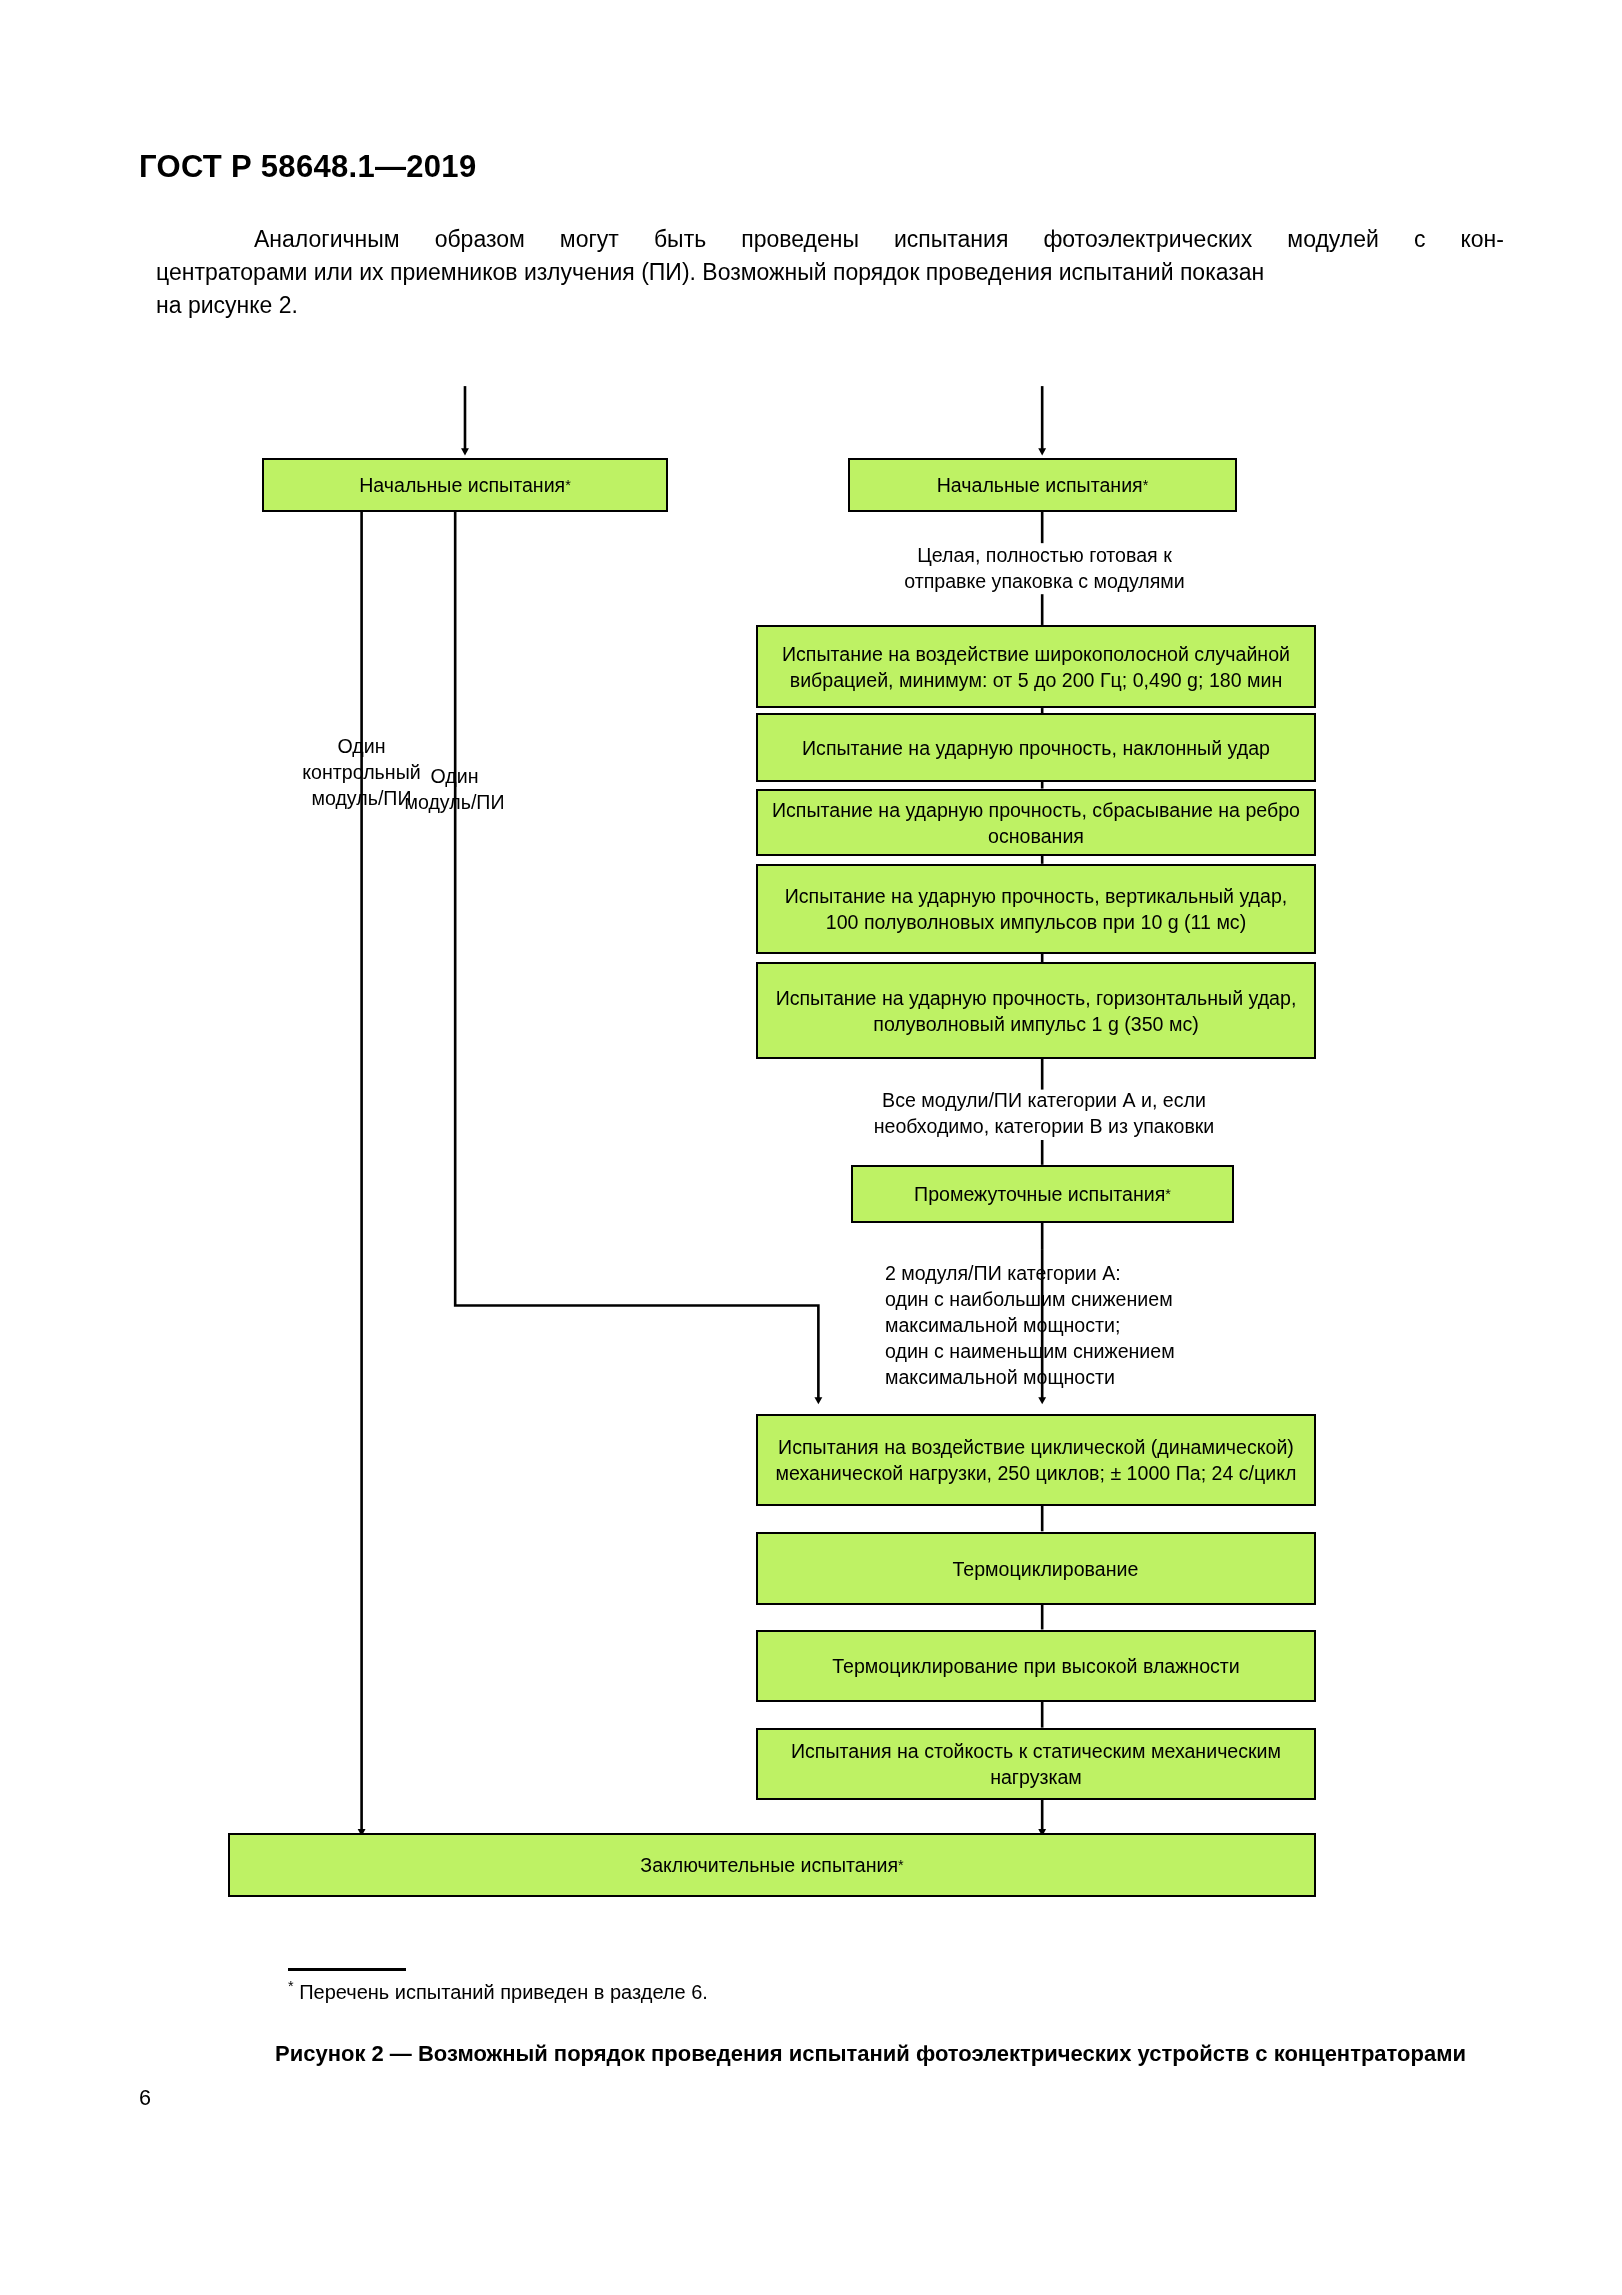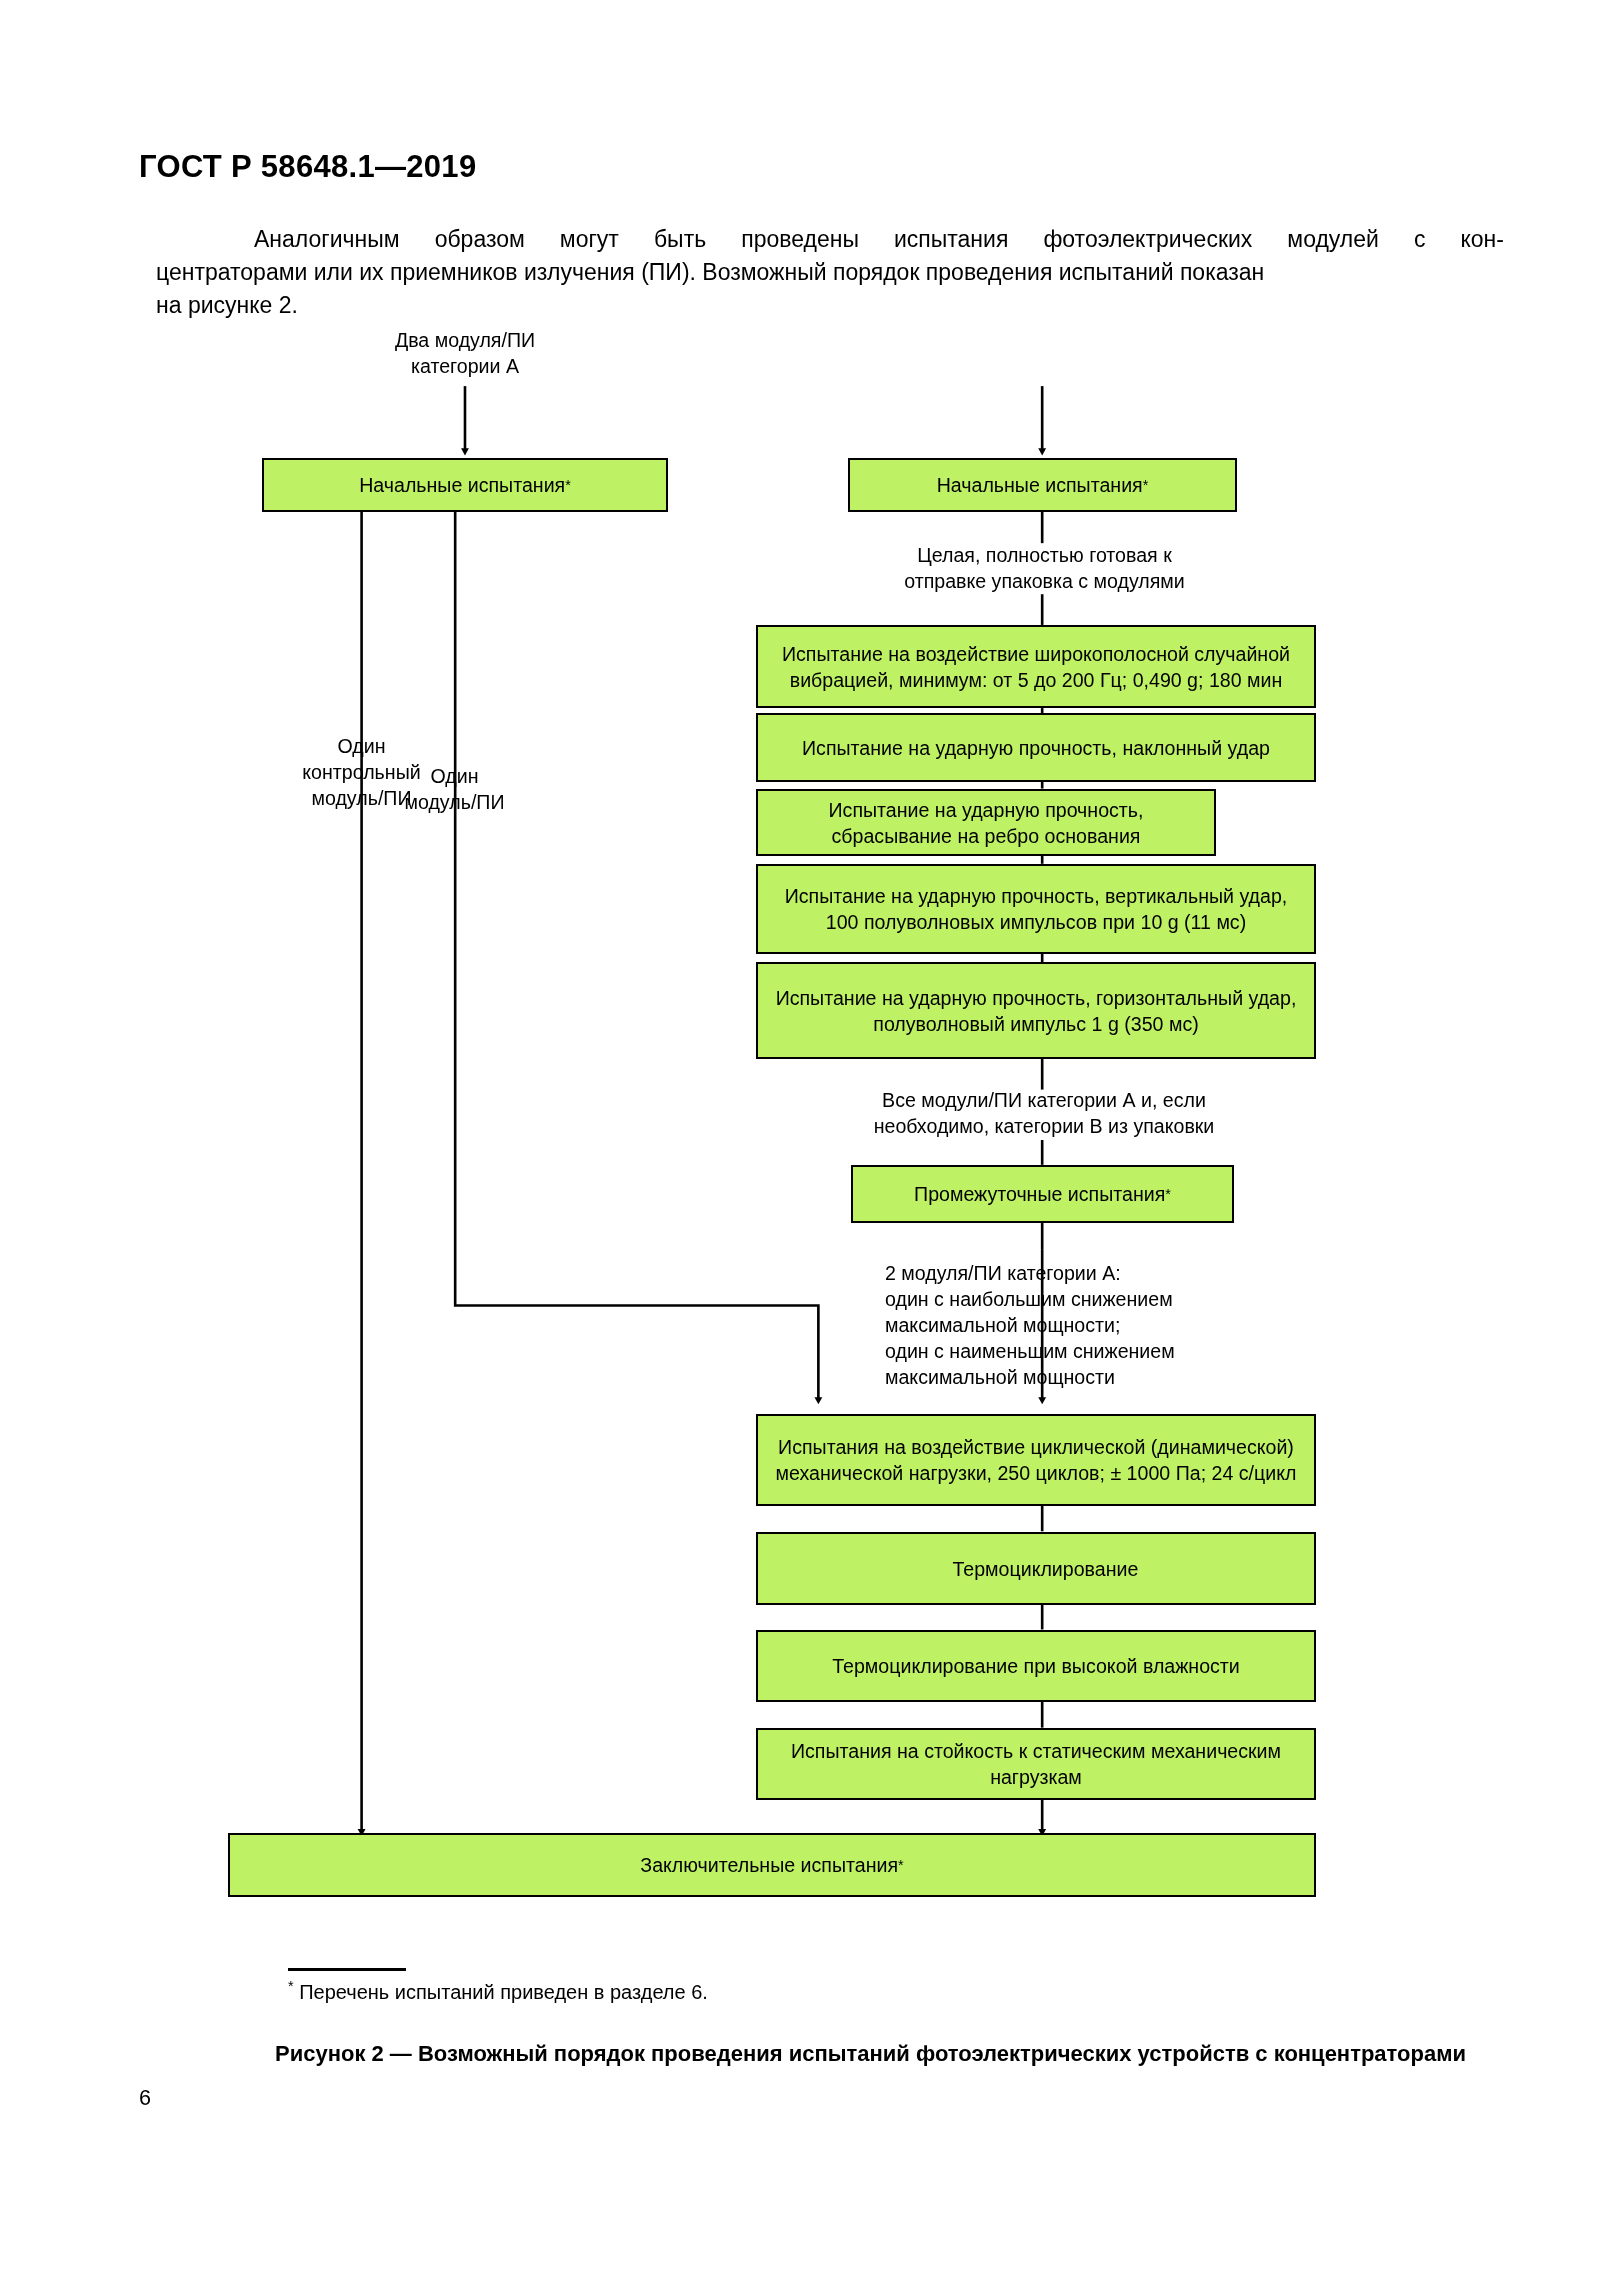--- a/index.html
+++ b/index.html
@@ -119,8 +119,6 @@
     </g>
   </svg>
 
-  <div class="note" style="left:308px; top:327px; width:314px;">Два модуля/ПИ
-категории А</div>
 
   <div class="box" style="left:262px; top:458px; width:406px; height:54px;">
     <span>Начальные испытания</span>

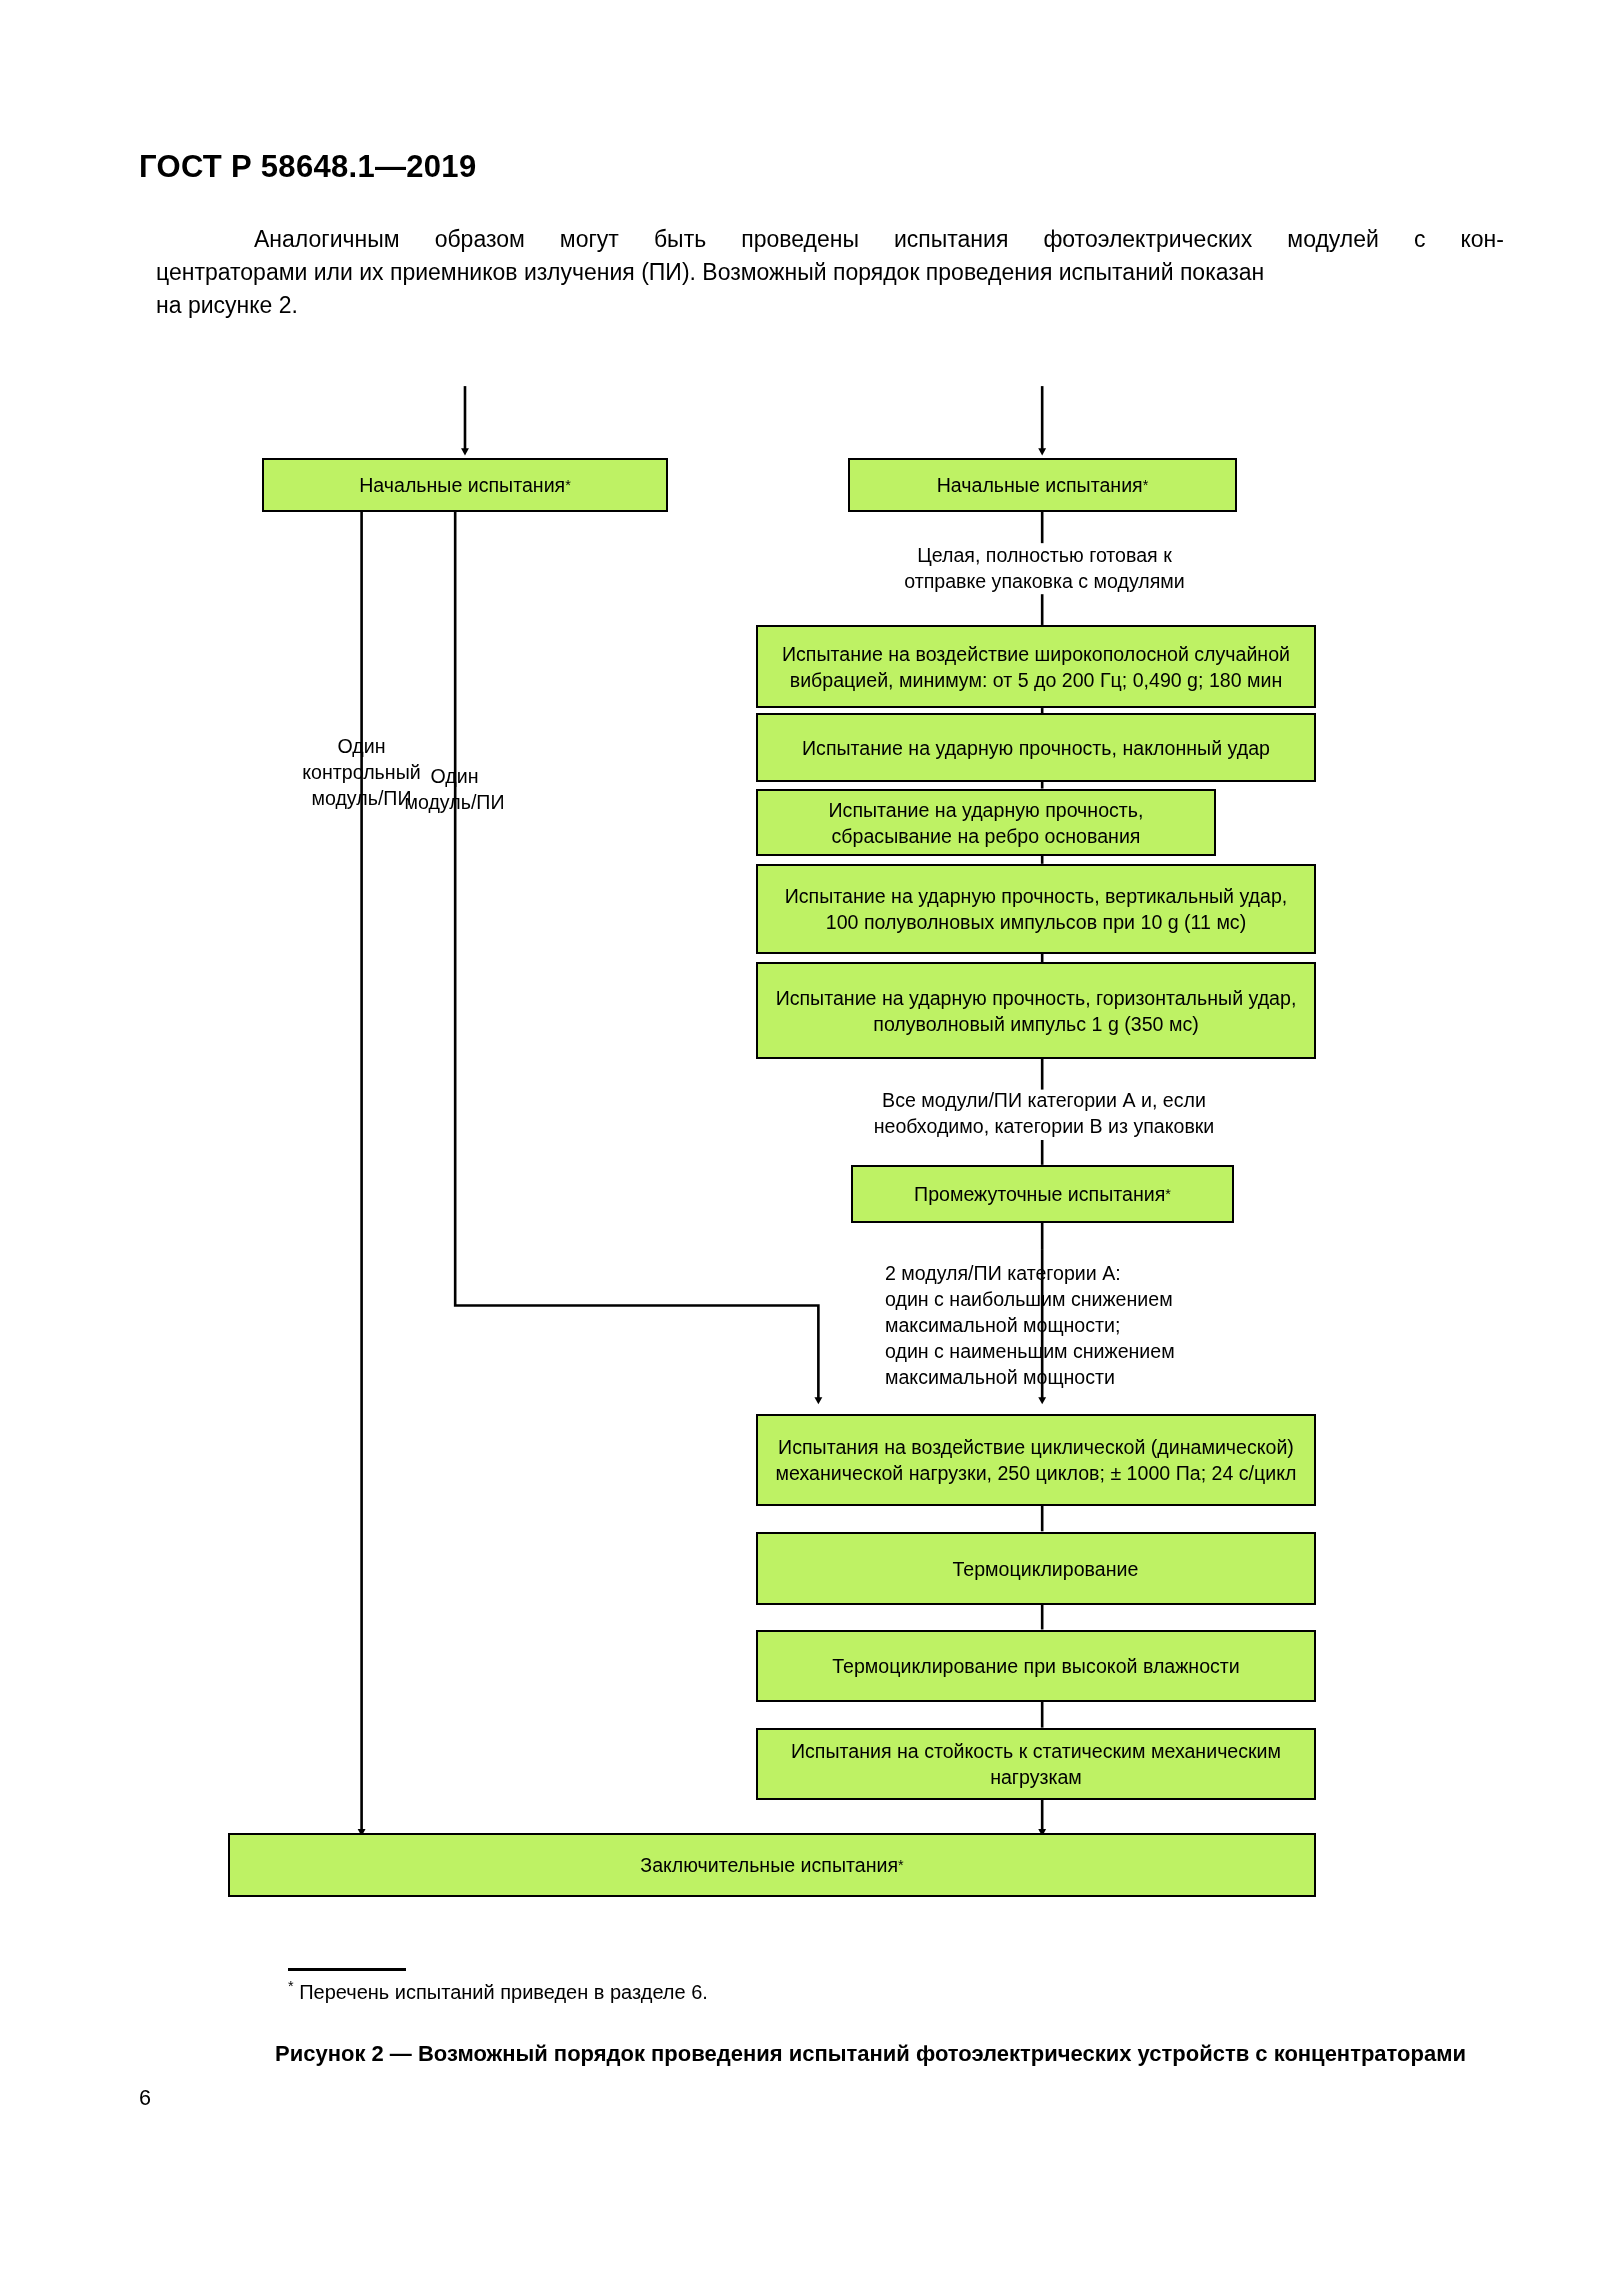--- a/index.html
+++ b/index.html
@@ -148,7 +148,7 @@
   <div class="box" style="left:756px; top:713px; width:560px; height:69px;">Испытание на ударную прочность, наклонный
 удар</div>
 
-  <div class="box" style="left:756px; top:789px; width:460px; height:67px;">Испытание на ударную прочность,
+  <div class="box" style="left:756px; top:789px; width:560px; height:67px;">Испытание на ударную прочность,
 сбрасывание на ребро основания</div>
 
   <div class="box" style="left:756px; top:864px; width:560px; height:90px;">Испытание на ударную прочность,

